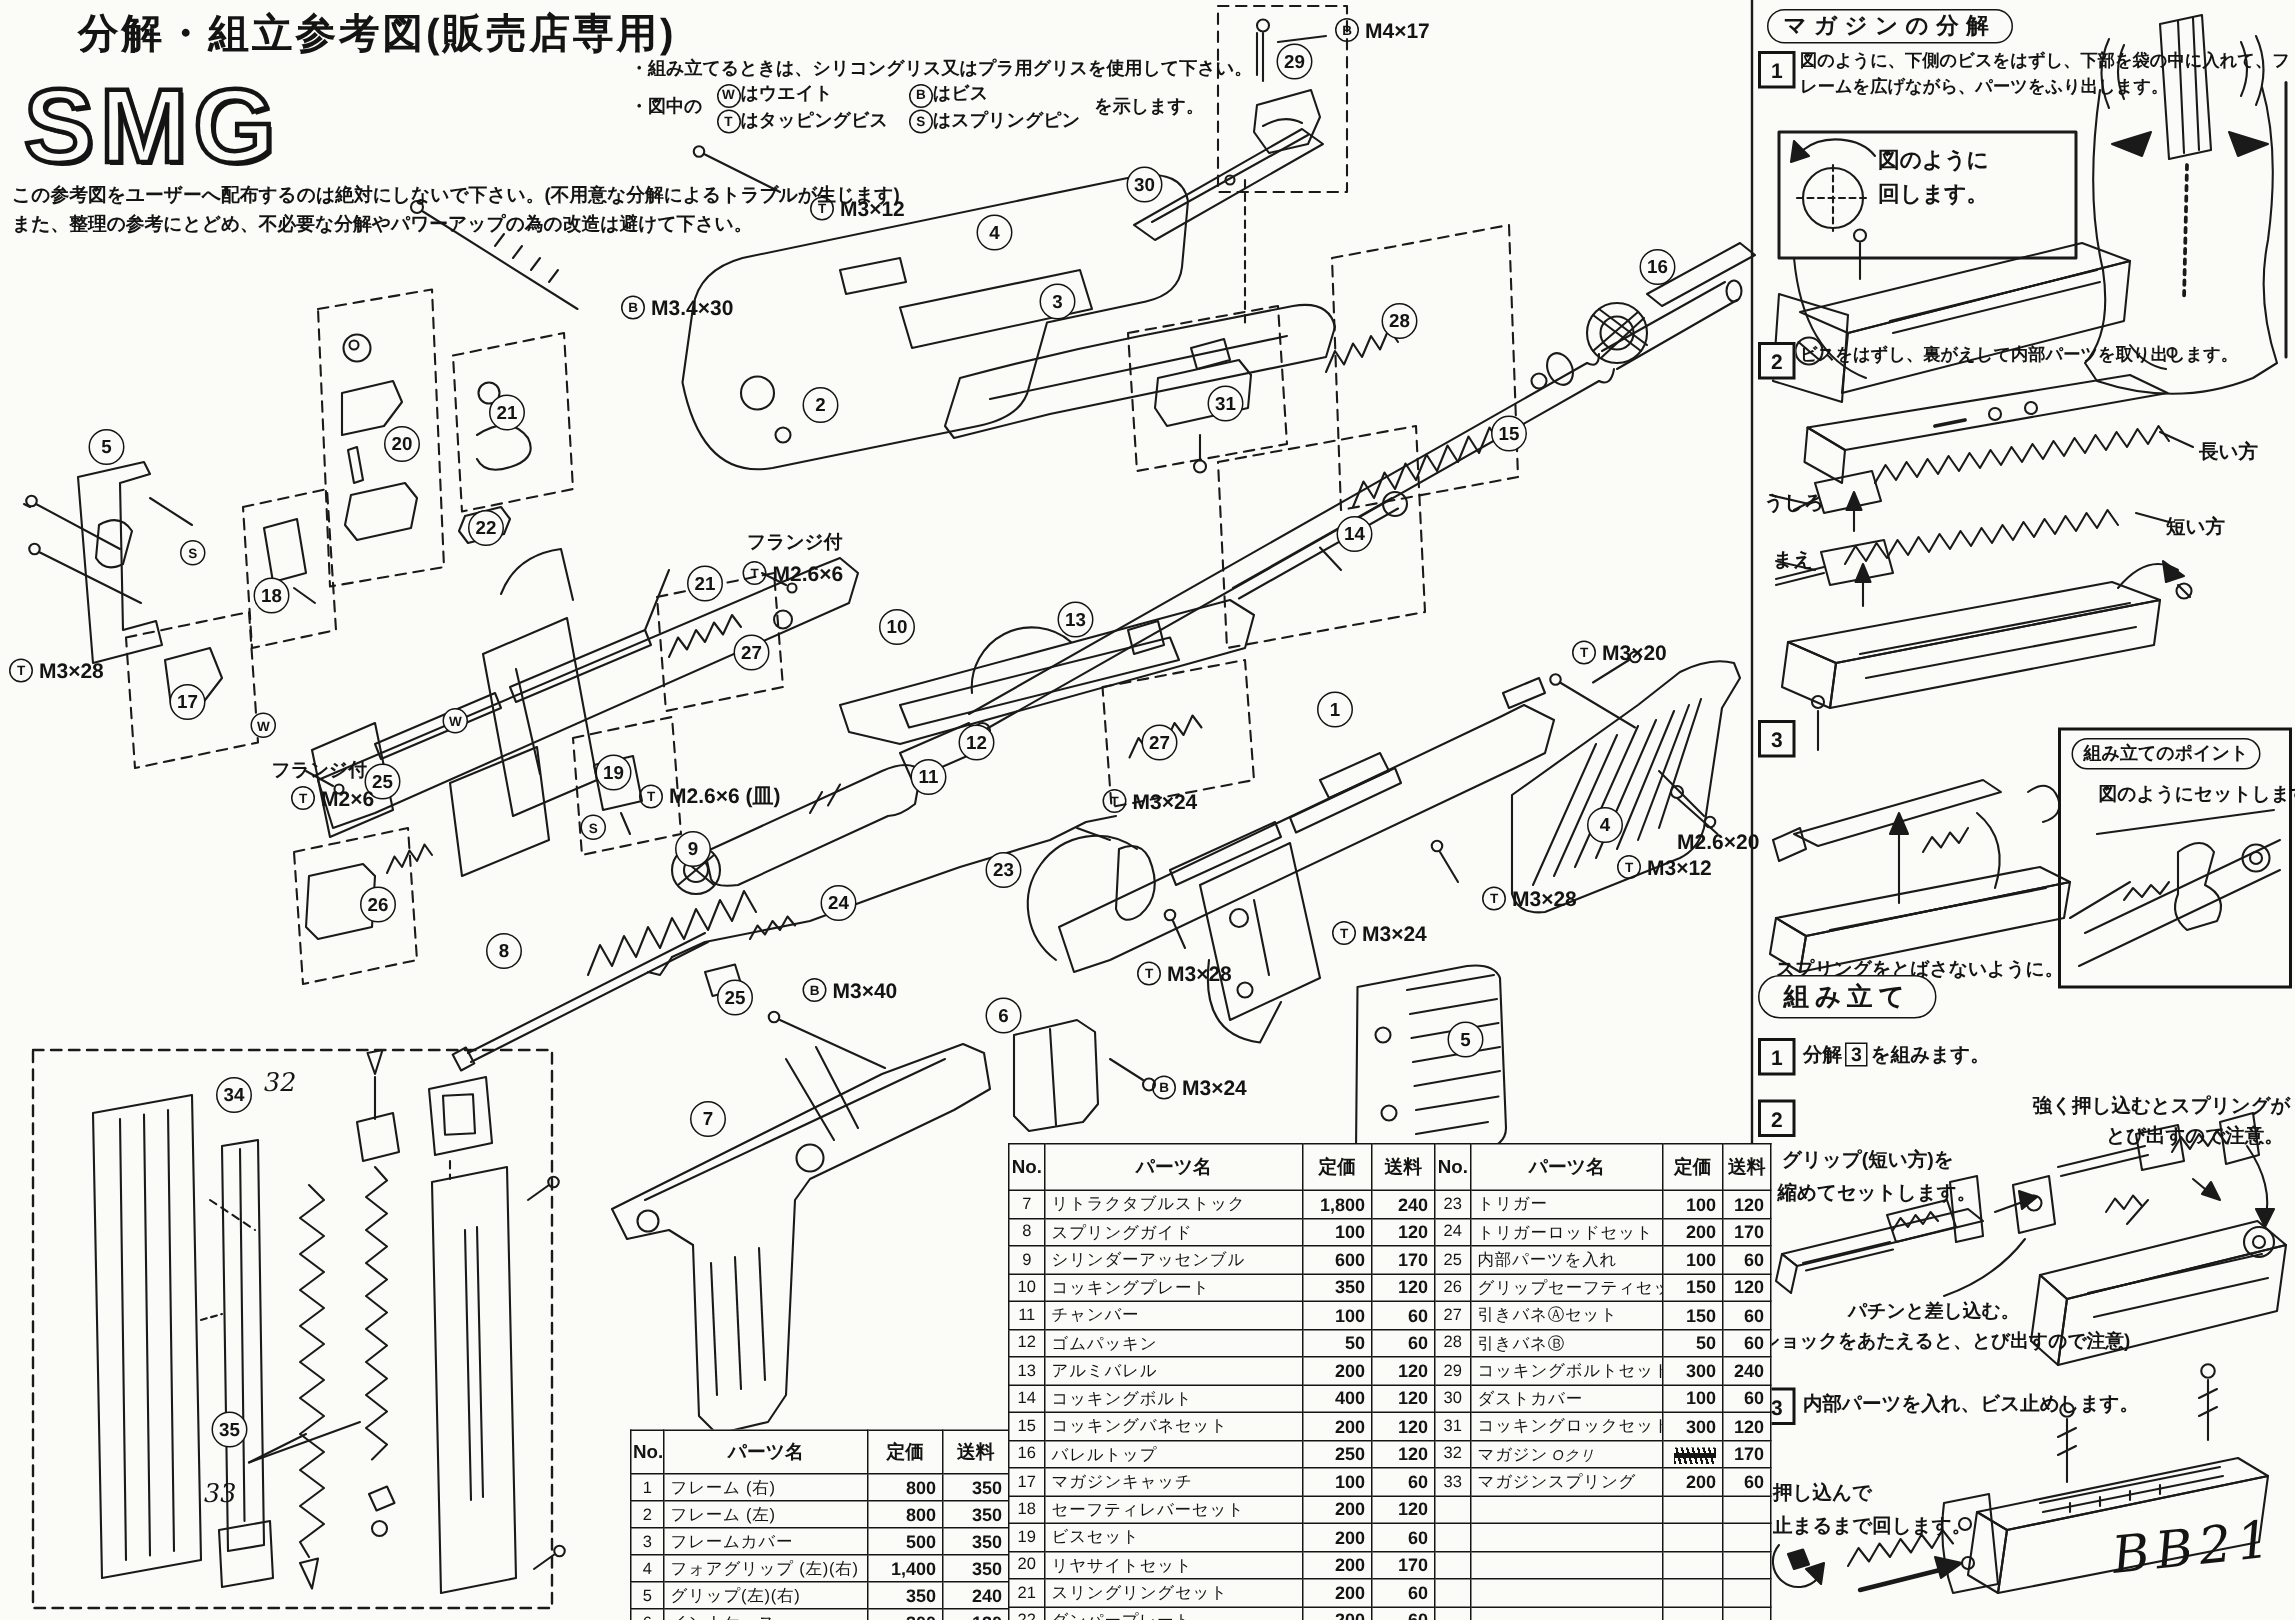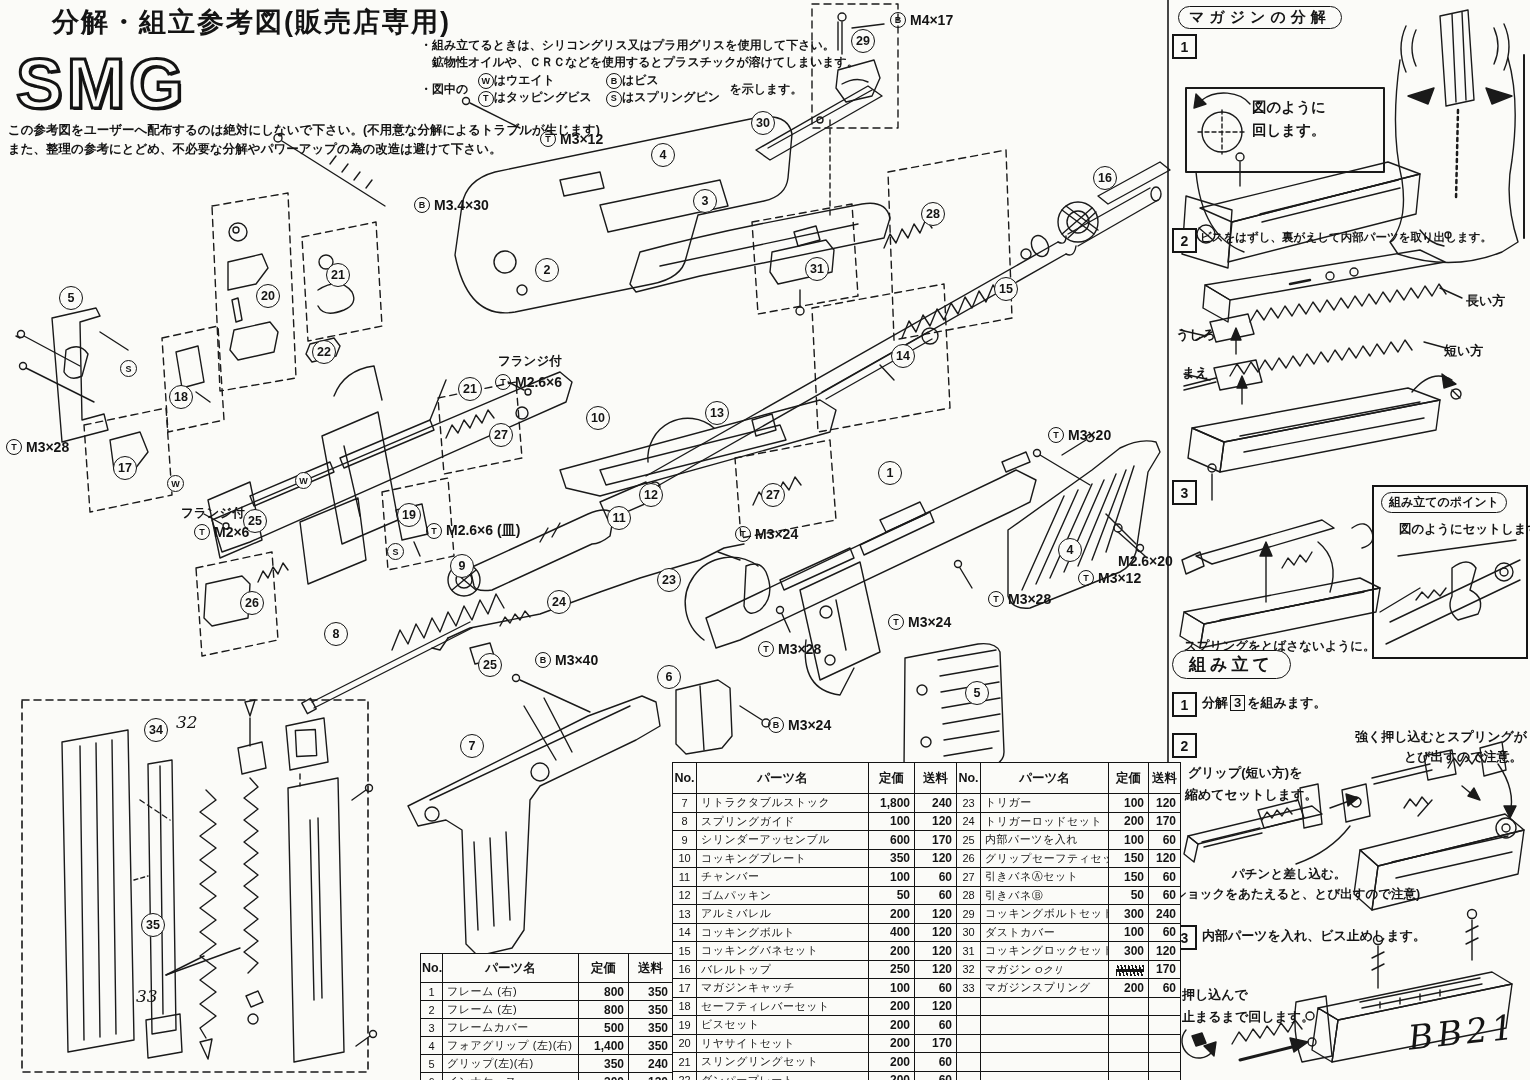--- a/index.html
+++ b/index.html
@@ -516,6 +516,7 @@
   <div class="txt pill" id="mag-title">マガジンの分解</div>
 
   <div class="stepnum" style="left:1172px;top:34px;">1</div>
+  <div class="ptext" style="left:1200px;top:33px;width:330px;">図のように、下側のビスをはずし、下部を袋の中に入れて、フレームを広げながら、パーツをふり出します。</div>
 
   <div class="txt" id="inset-text">
     <div>図のように</div>

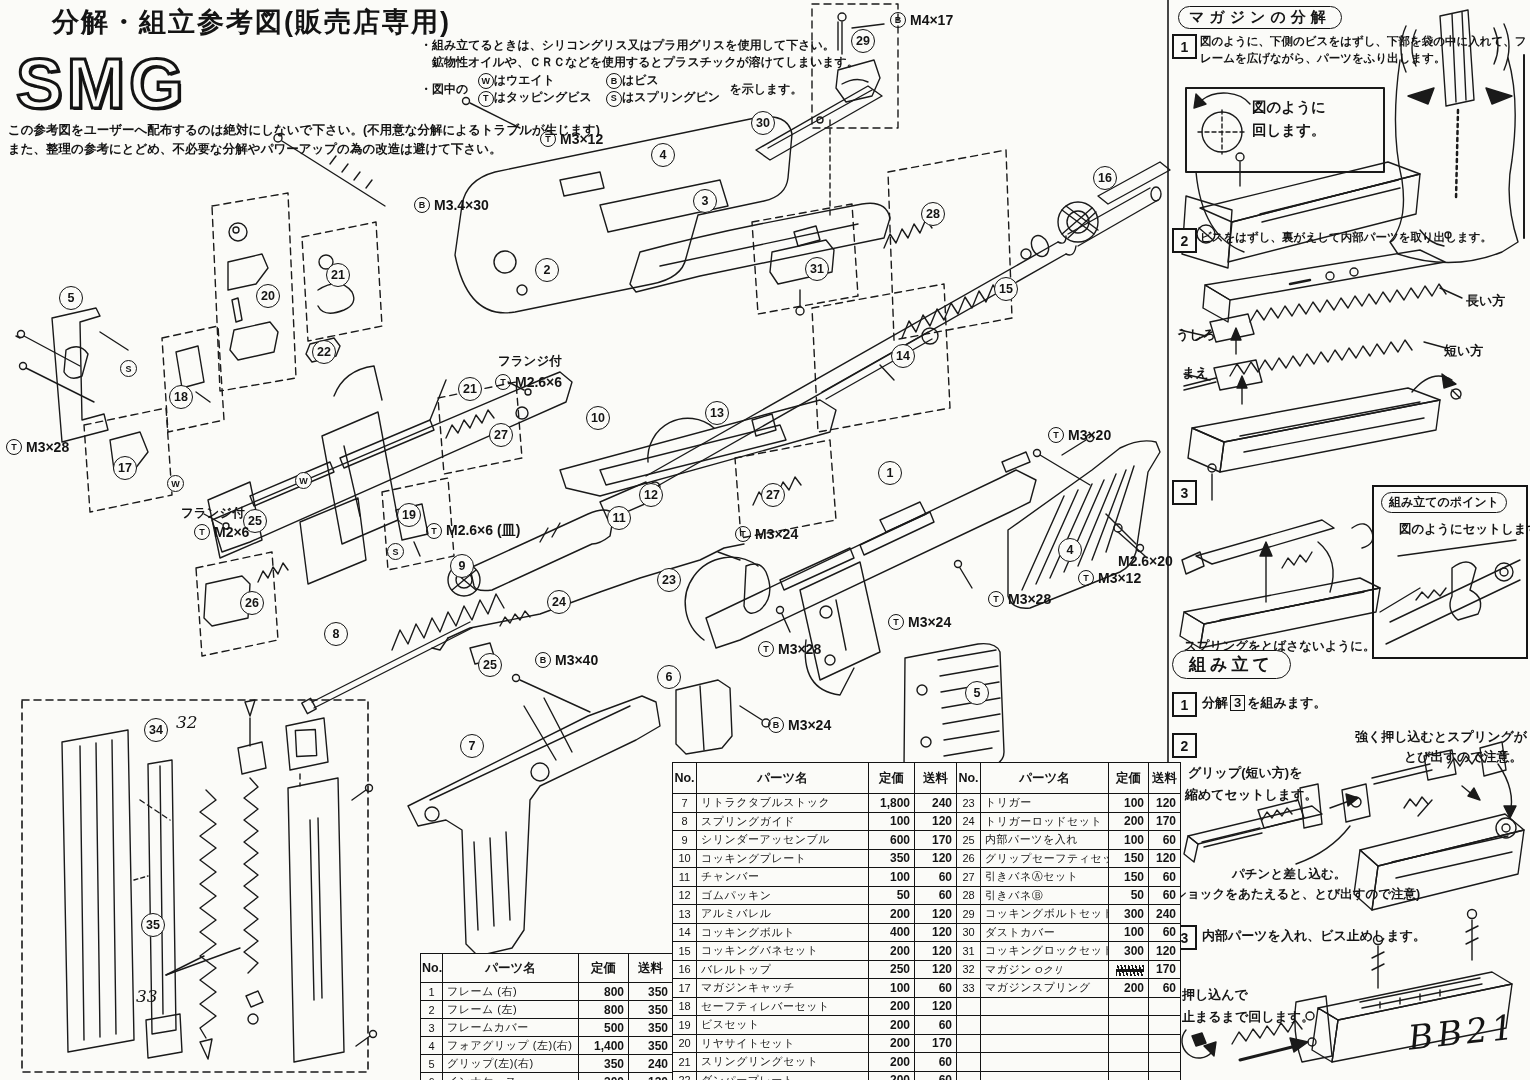--- a/index.html
+++ b/index.html
@@ -500,7 +500,6 @@
 
   <div id="notes">
     <div>・組み立てるときは、シリコングリス又はプラ用グリスを使用して下さい。</div>
-    <div>　鉱物性オイルや、ＣＲＣなどを使用するとプラスチックが溶けてしまいます。</div>
     <div>
       <span>・図中の</span>
       <span class="legend-grid" id="legend-grid">

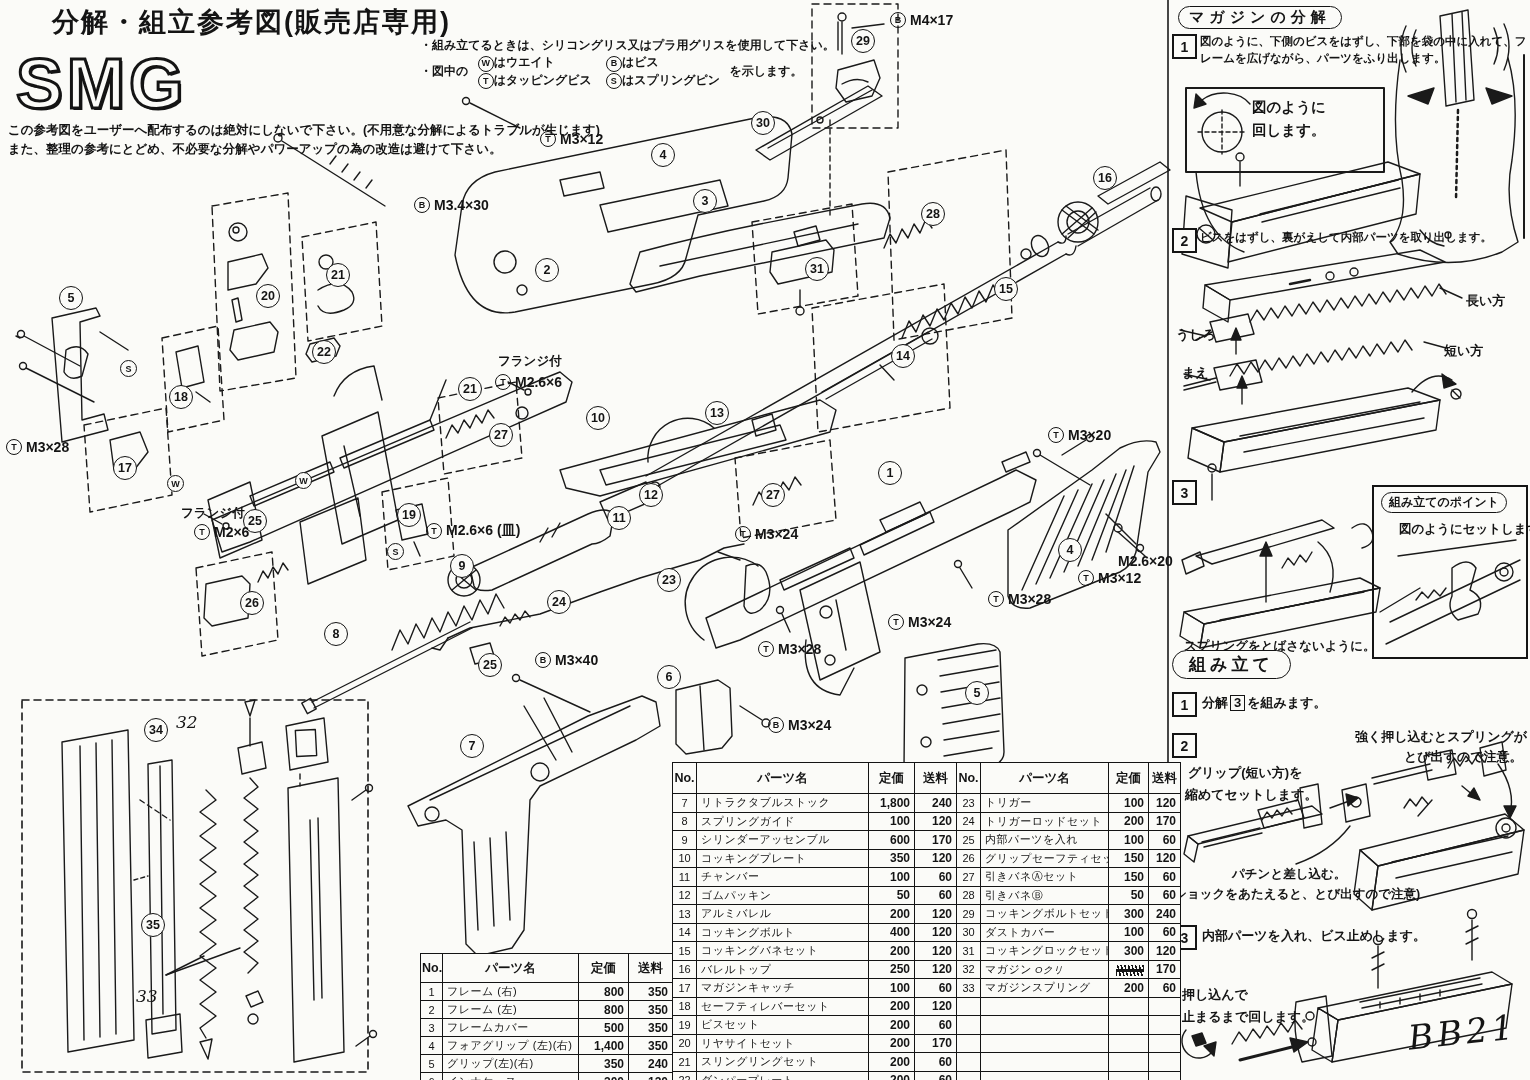--- a/index.html
+++ b/index.html
@@ -839,7 +839,7 @@
       <span class="pnum" style="left: 751px; top: 111px;">30</span>
       <span class="pnum" style="left: 805px; top: 257px;">31</span>
       <span class="pnum" style="left: 144px; top: 718px;">34</span>
-      <span class="pnum" style="left: 141px; top: 913px;">35</span>
+      <span class="pnum" style="left: 141px; top: 941px;">35</span>
       <span class="plet" style="left: 167px; top: 475px;">W</span>
       <span class="plet" style="left: 295px; top: 472px;">W</span>
       <span class="plet" style="left: 120px; top: 360px;">S</span>

